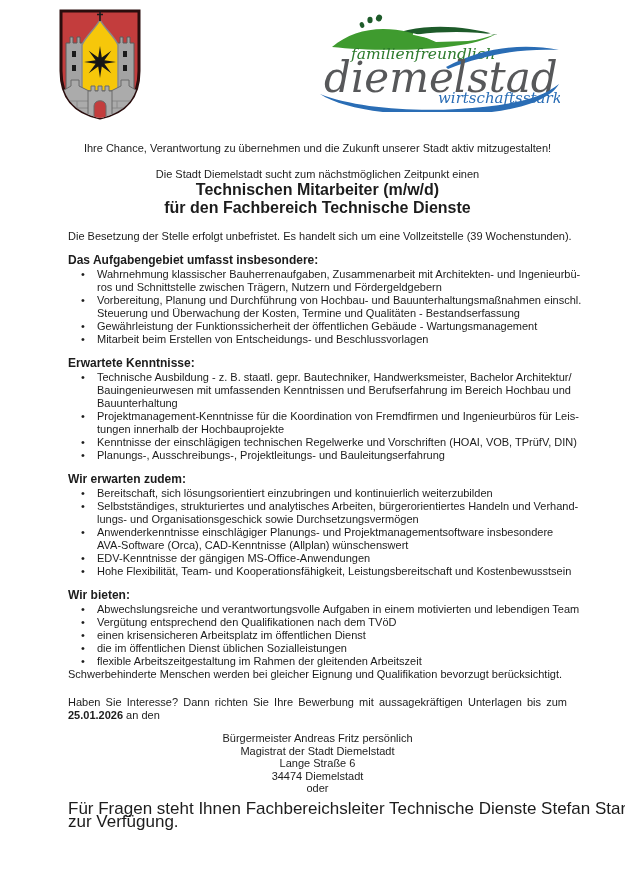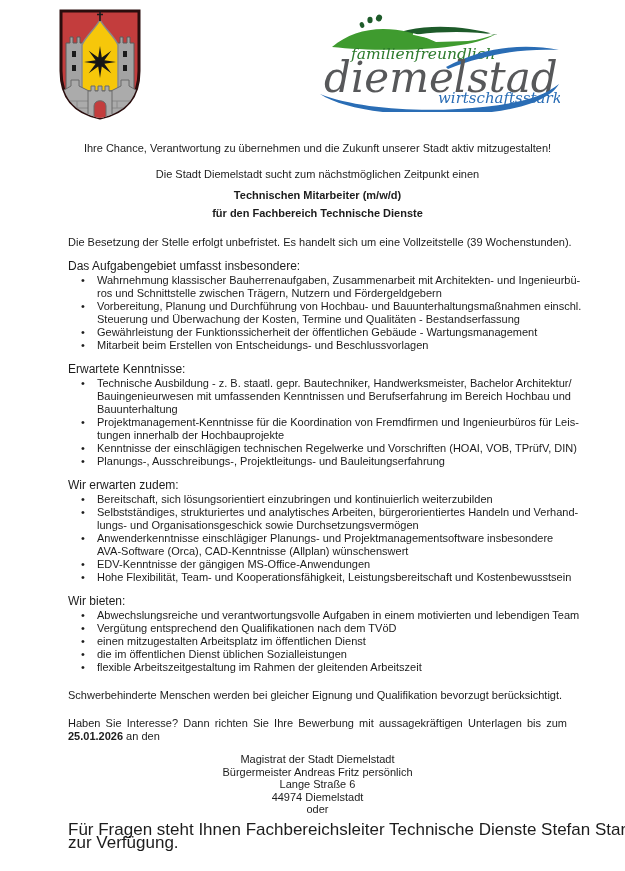--- a/index.html
+++ b/index.html
@@ -26,8 +26,8 @@
   .intro1 { margin-top: 14px; }
   .intro2 { margin-top: 13px; text-align: center; }
   .doc-title {
-    margin-top: 6px;
-    font-size: 11px;
+    margin-top: 0;
+    font-size: 16px;
     line-height: 17.5px;
     font-weight: bold;
     text-align: center;

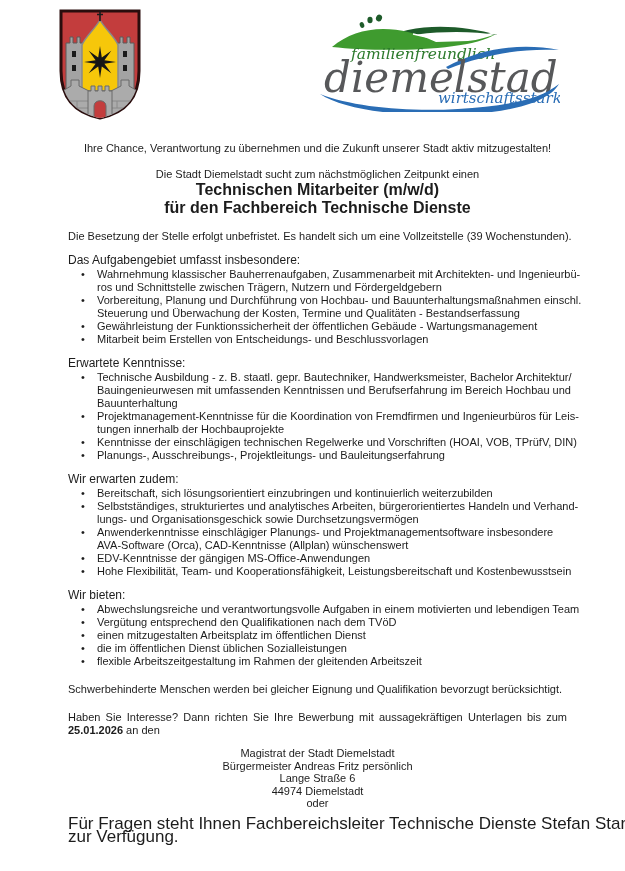--- a/index.html
+++ b/index.html
@@ -37,7 +37,7 @@
     margin-top: 10px;
     font-size: 12px;
     line-height: 15px;
-    font-weight: normal;
+    font-weight: bold;
   }
   ul.bullets { list-style: none; }
   ul.bullets li { display: flex; }

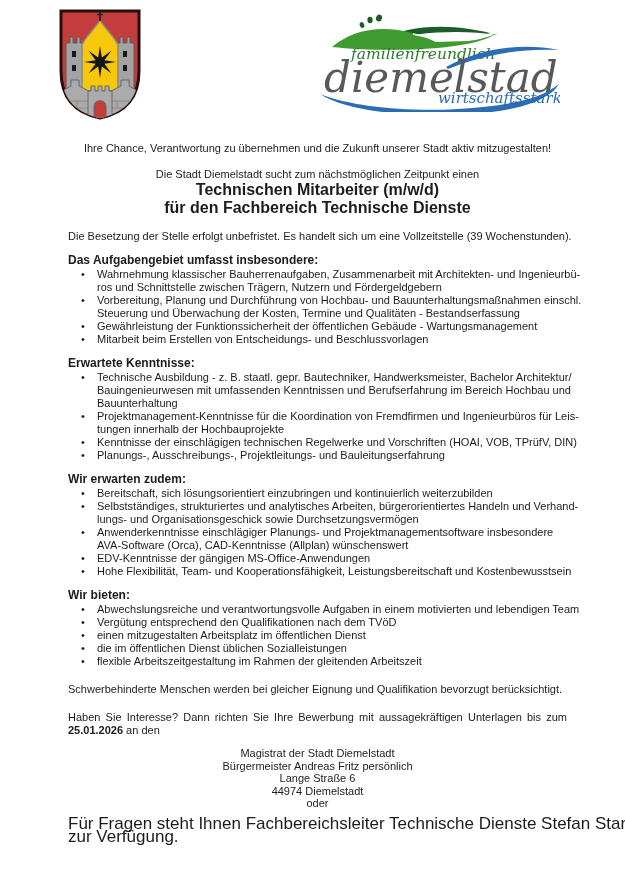--- a/index.html
+++ b/index.html
@@ -223,7 +223,7 @@
           </li>
         <li>
             <span class="bullet-marker">•</span>
-            <span class="bullet-text">einen mitzugestalten Arbeitsplatz im öffentlichen Dienst</span>
+            <span class="bullet-text">einen krisensicheren Arbeitsplatz im öffentlichen Dienst</span>
           </li>
         <li>
             <span class="bullet-marker">•</span>

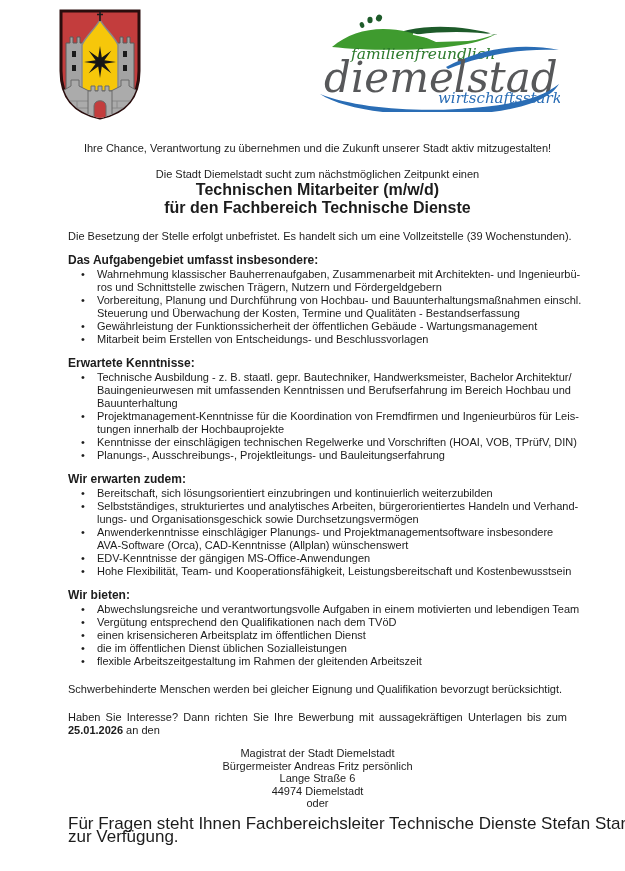--- a/index.html
+++ b/index.html
@@ -52,7 +52,7 @@
     line-height: 13px;
     white-space: pre; 
   }
-  .equality { margin-top: 15px; }
+  .equality { }
   .interest { margin-top: 15px; font-size: 11px; line-height: 13px; }
   .interest .stretch { text-align: justify; text-align-last: justify; }
   .bold { font-weight: bold; }

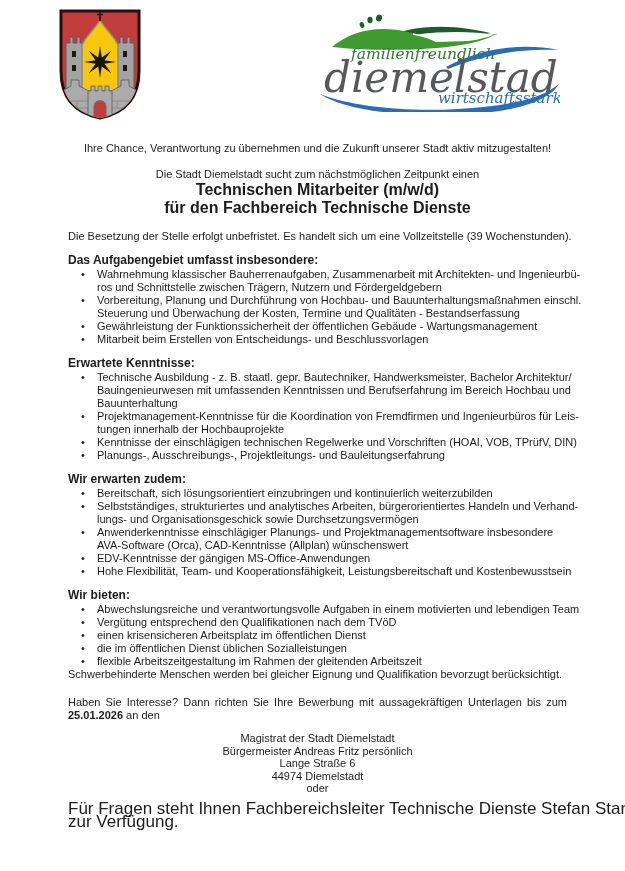--- a/index.html
+++ b/index.html
@@ -244,8 +244,8 @@
     </div>
 
     <div class="address">
+      <div>Bürgermeister Andreas Fritz persönlich</div>
       <div>Magistrat der Stadt Diemelstadt</div>
-      <div>Bürgermeister Andreas Fritz persönlich</div>
       <div>Lange Straße 6</div>
       <div>44974 Diemelstadt</div>
       <div>oder</div>

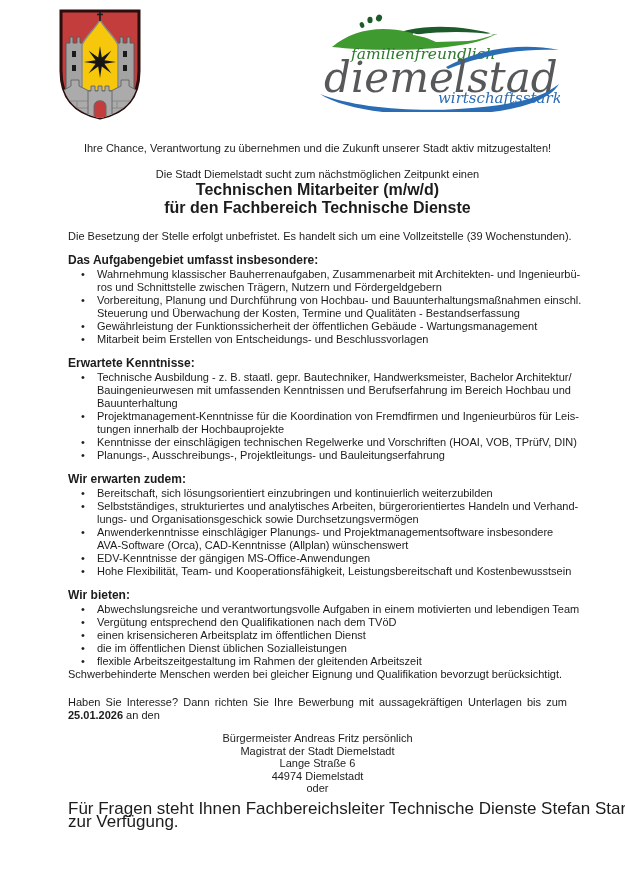--- a/index.html
+++ b/index.html
@@ -247,7 +247,7 @@
       <div>Bürgermeister Andreas Fritz persönlich</div>
       <div>Magistrat der Stadt Diemelstadt</div>
       <div>Lange Straße 6</div>
-      <div>44974 Diemelstadt</div>
+      <div>34474 Diemelstadt</div>
       <div>oder</div>
     </div>
 

